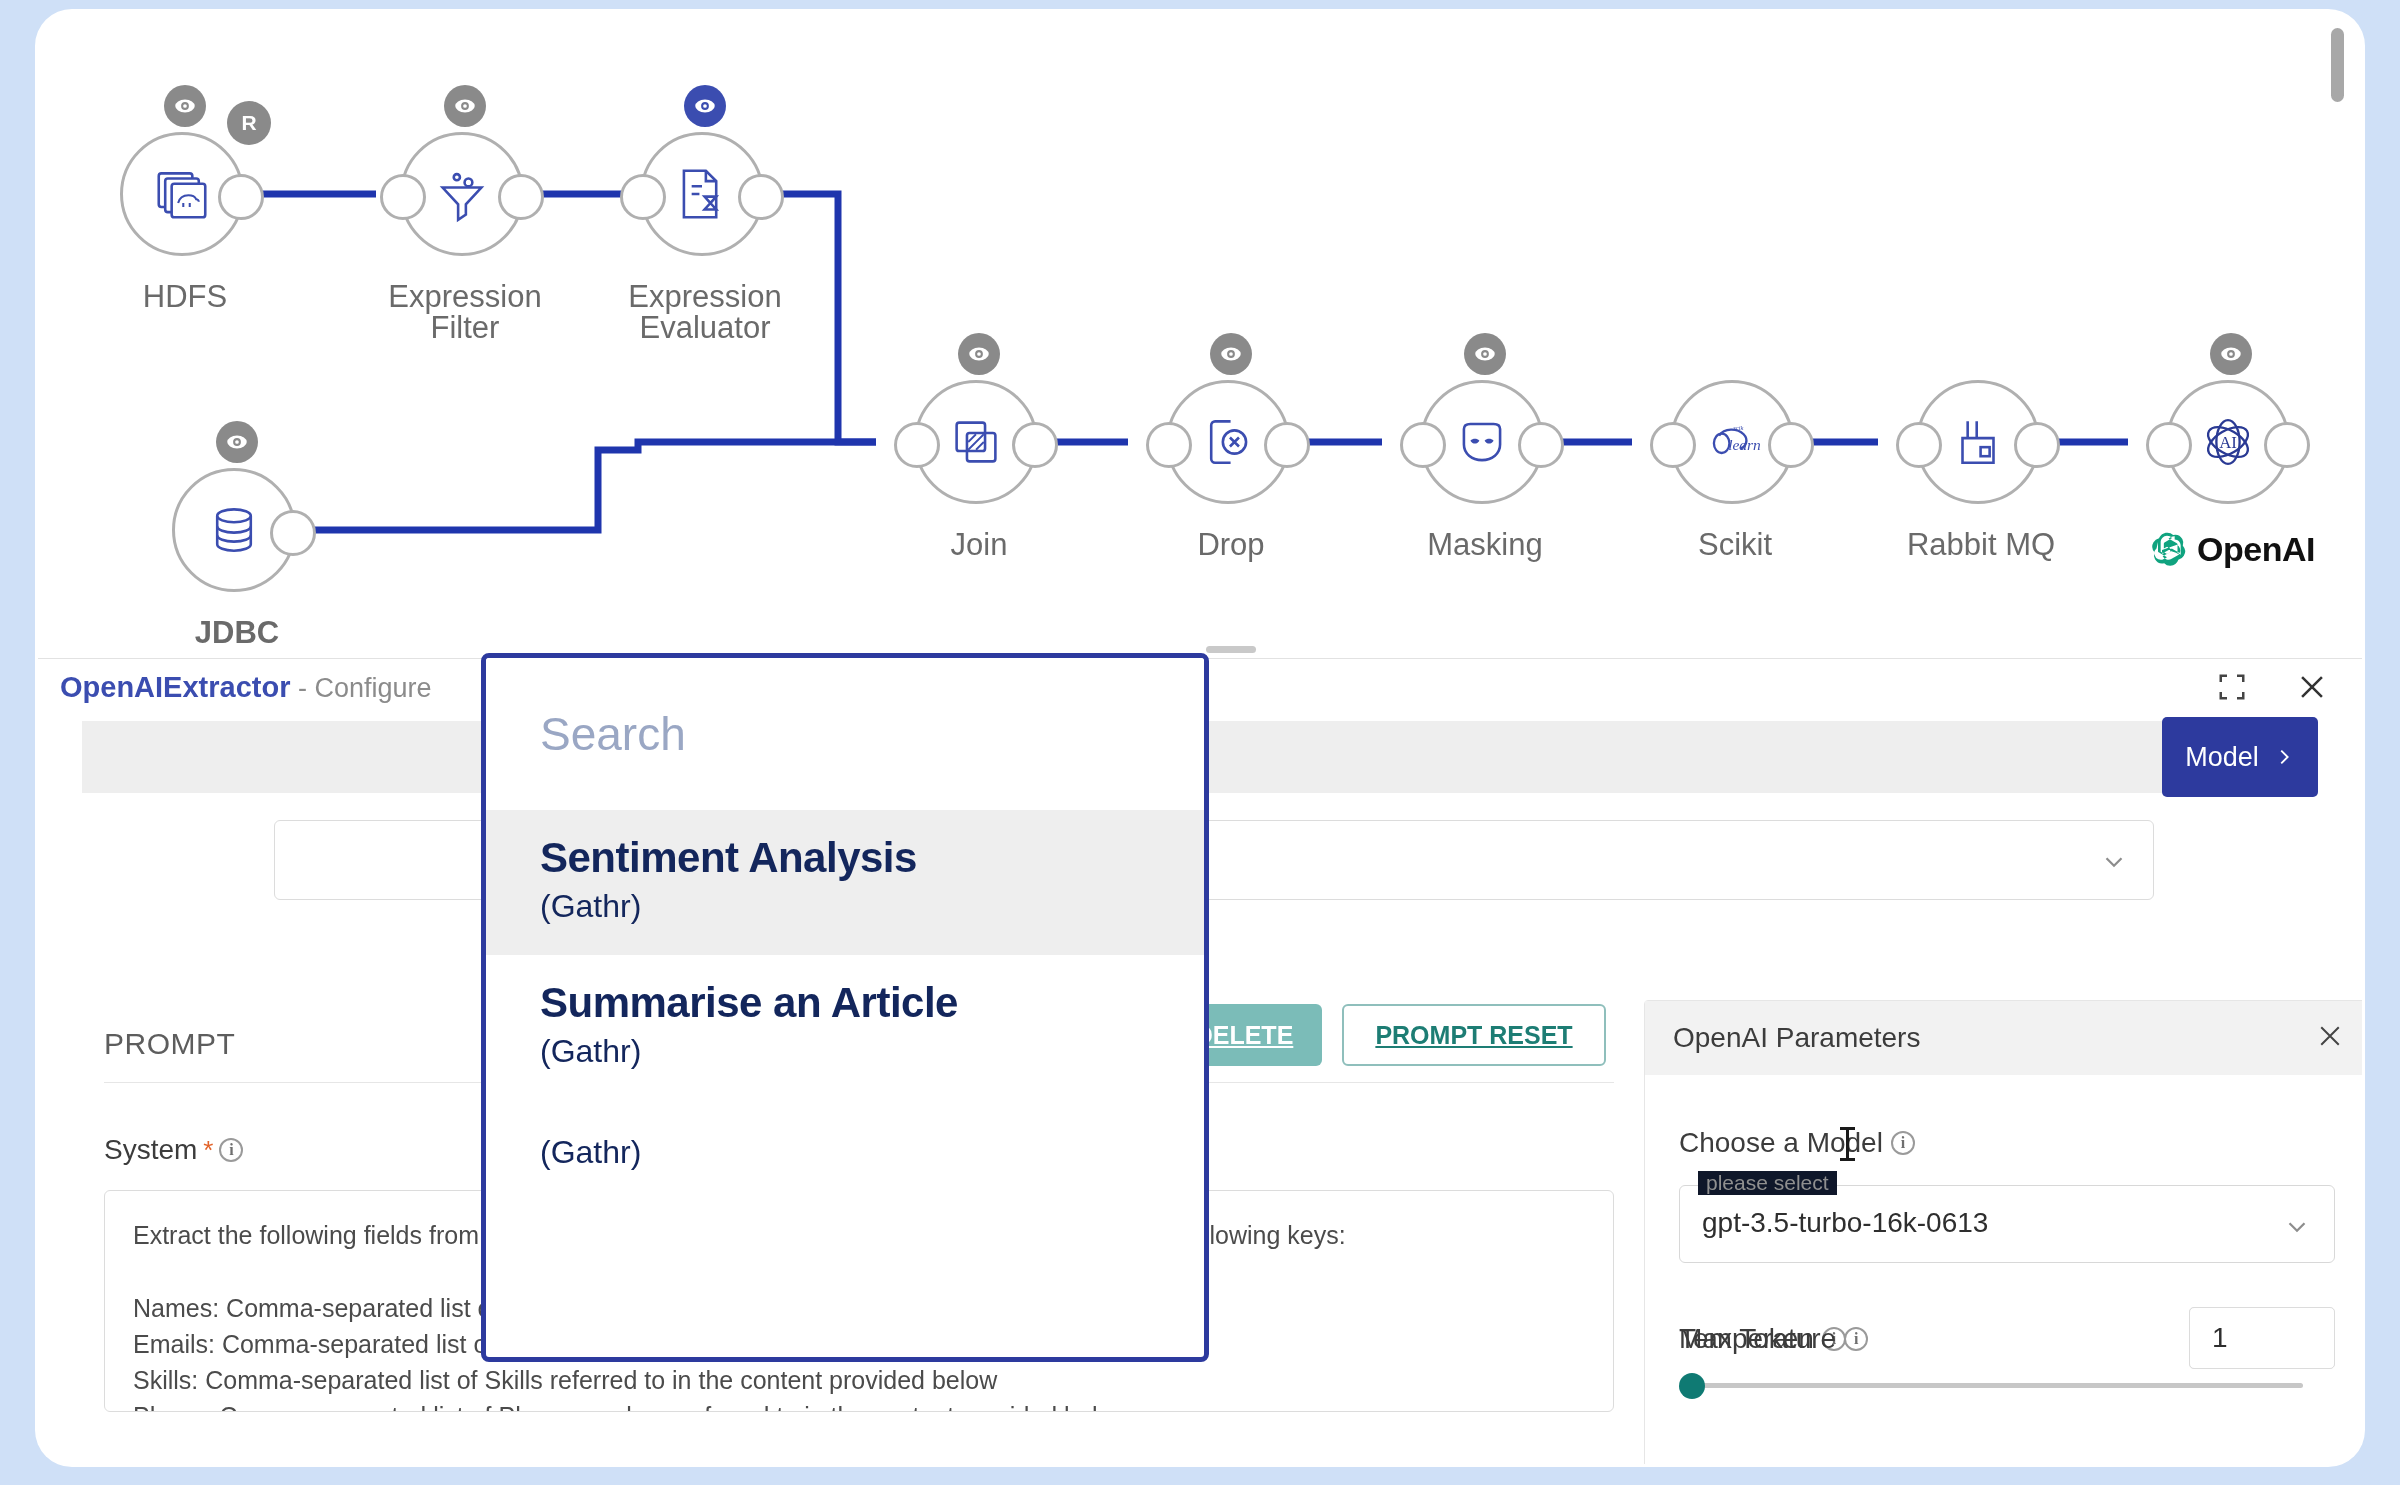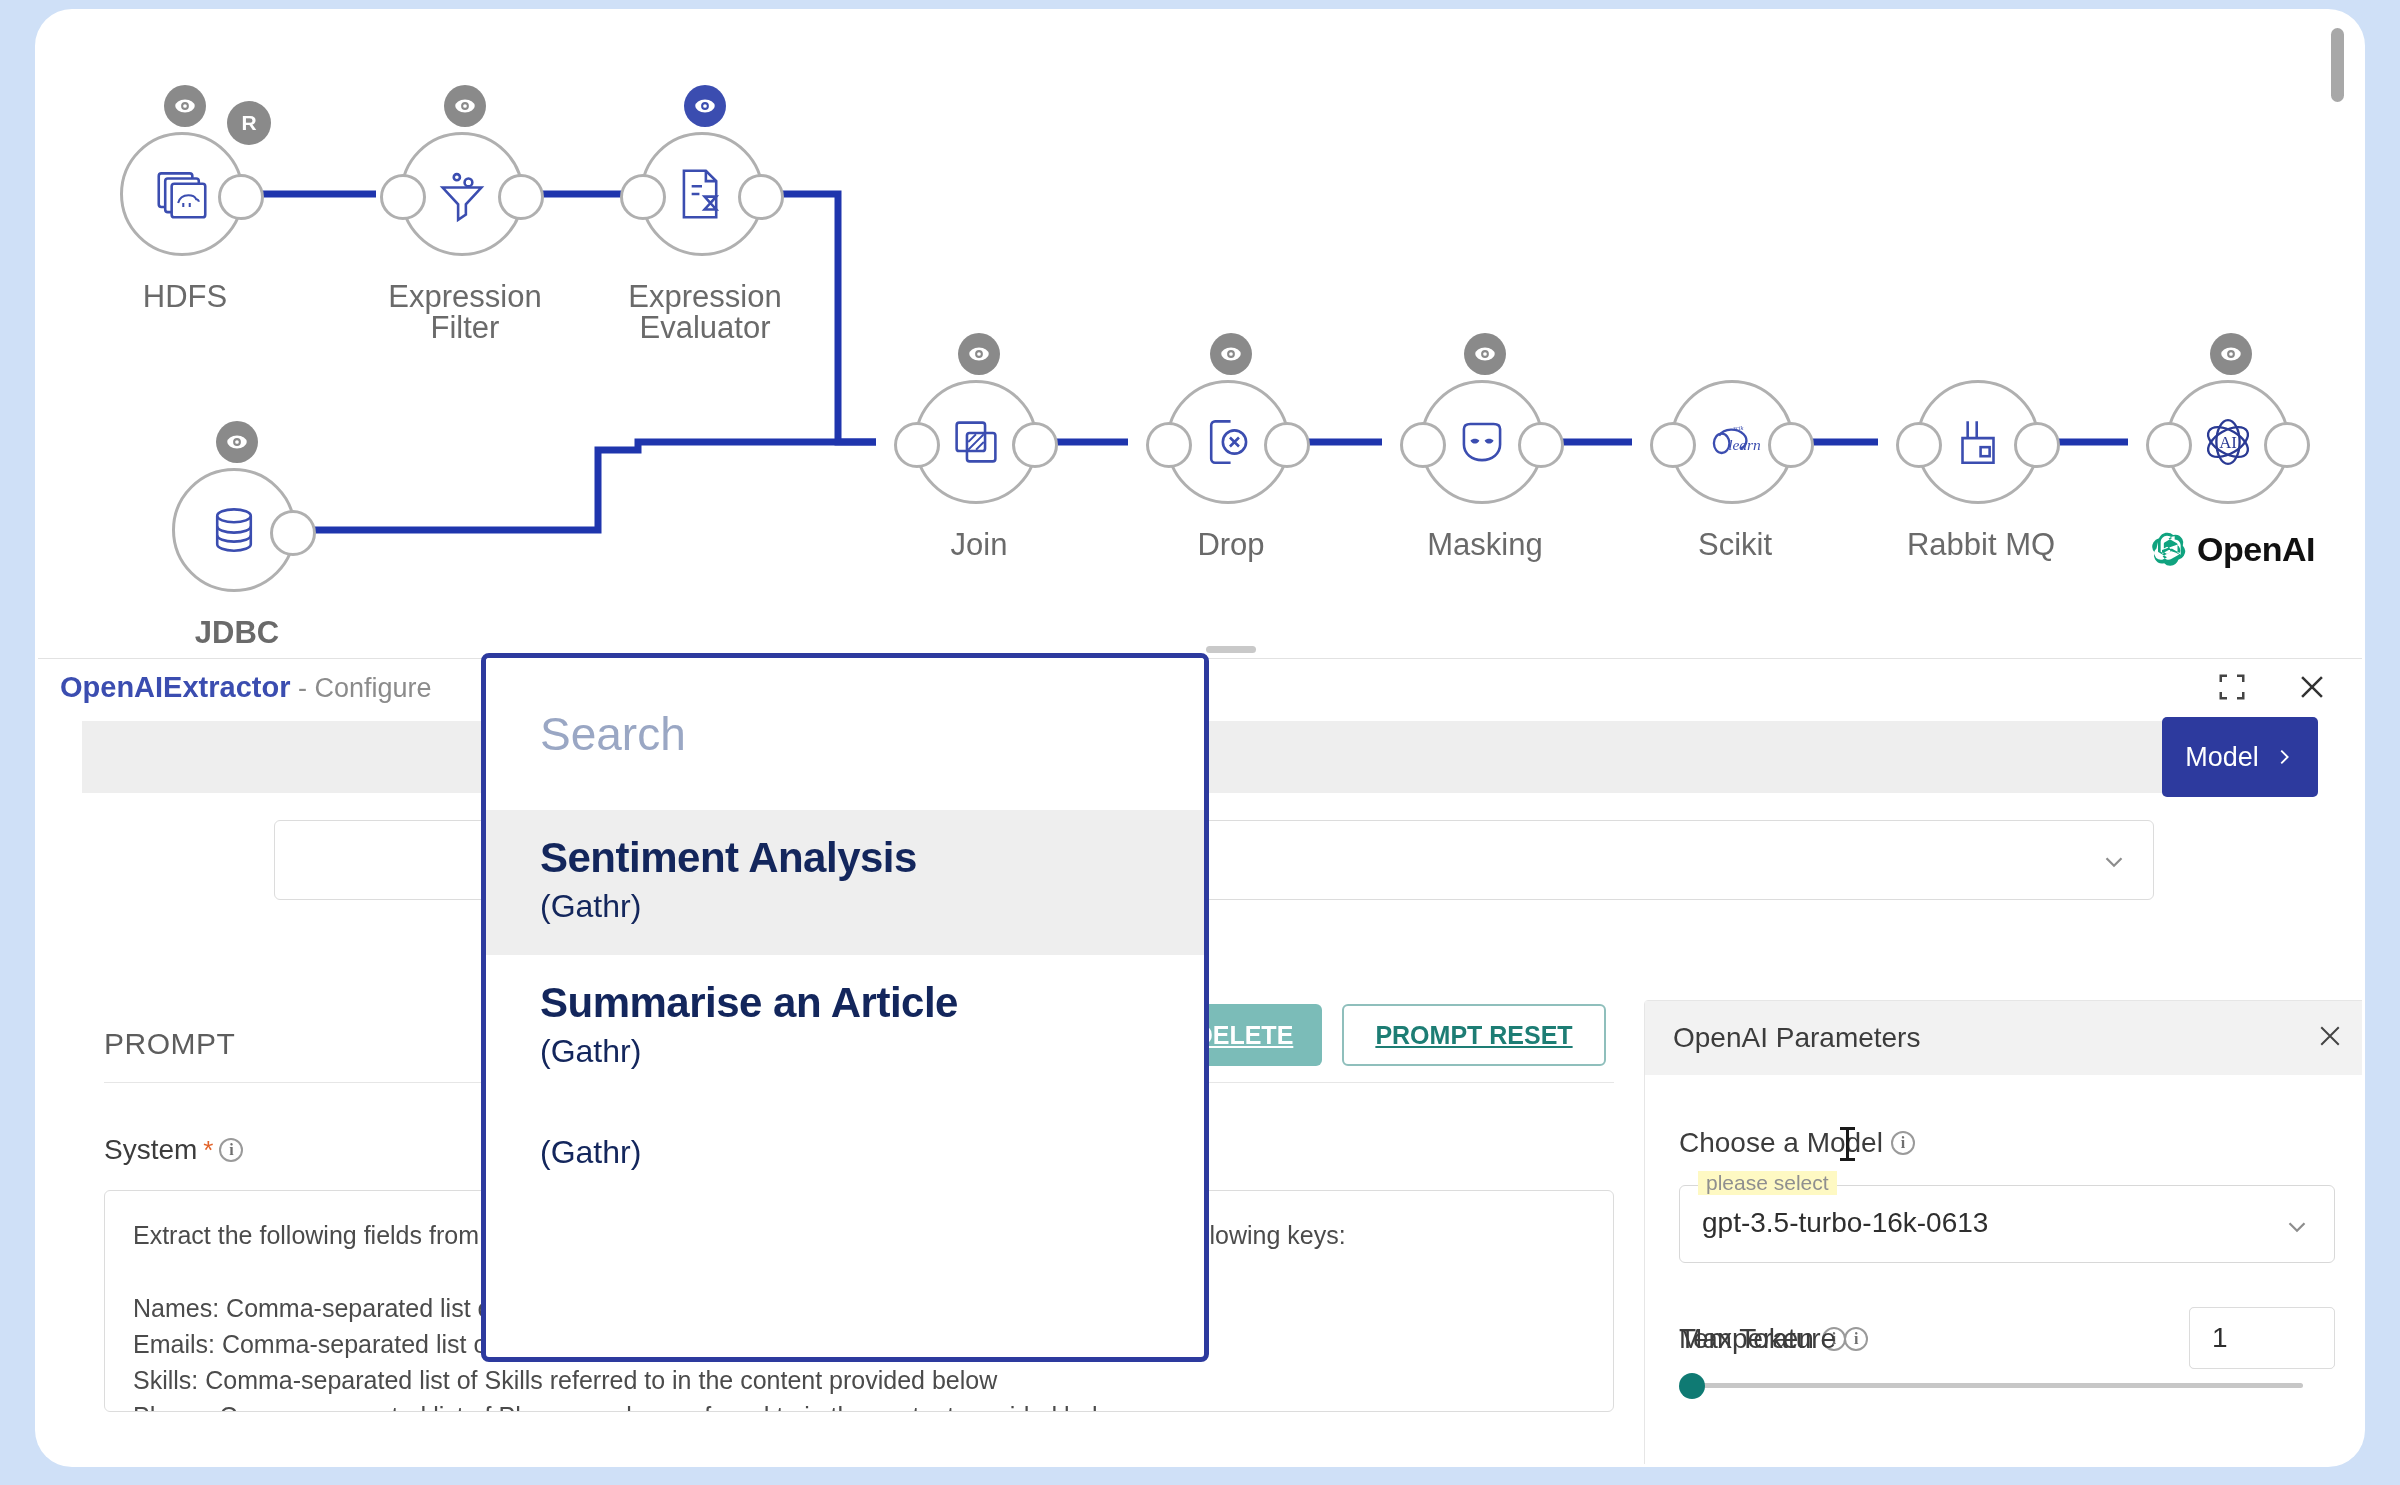--- a/index.html
+++ b/index.html
@@ -308,7 +308,7 @@
   #model-legend {
     position: absolute;
     top: -15px; left: 18px;
-    background: #fef9c3;
+    background: #0f172a;
     padding: 0 8px;
     font-size: 21px; color: #8f8f8f;
   }

